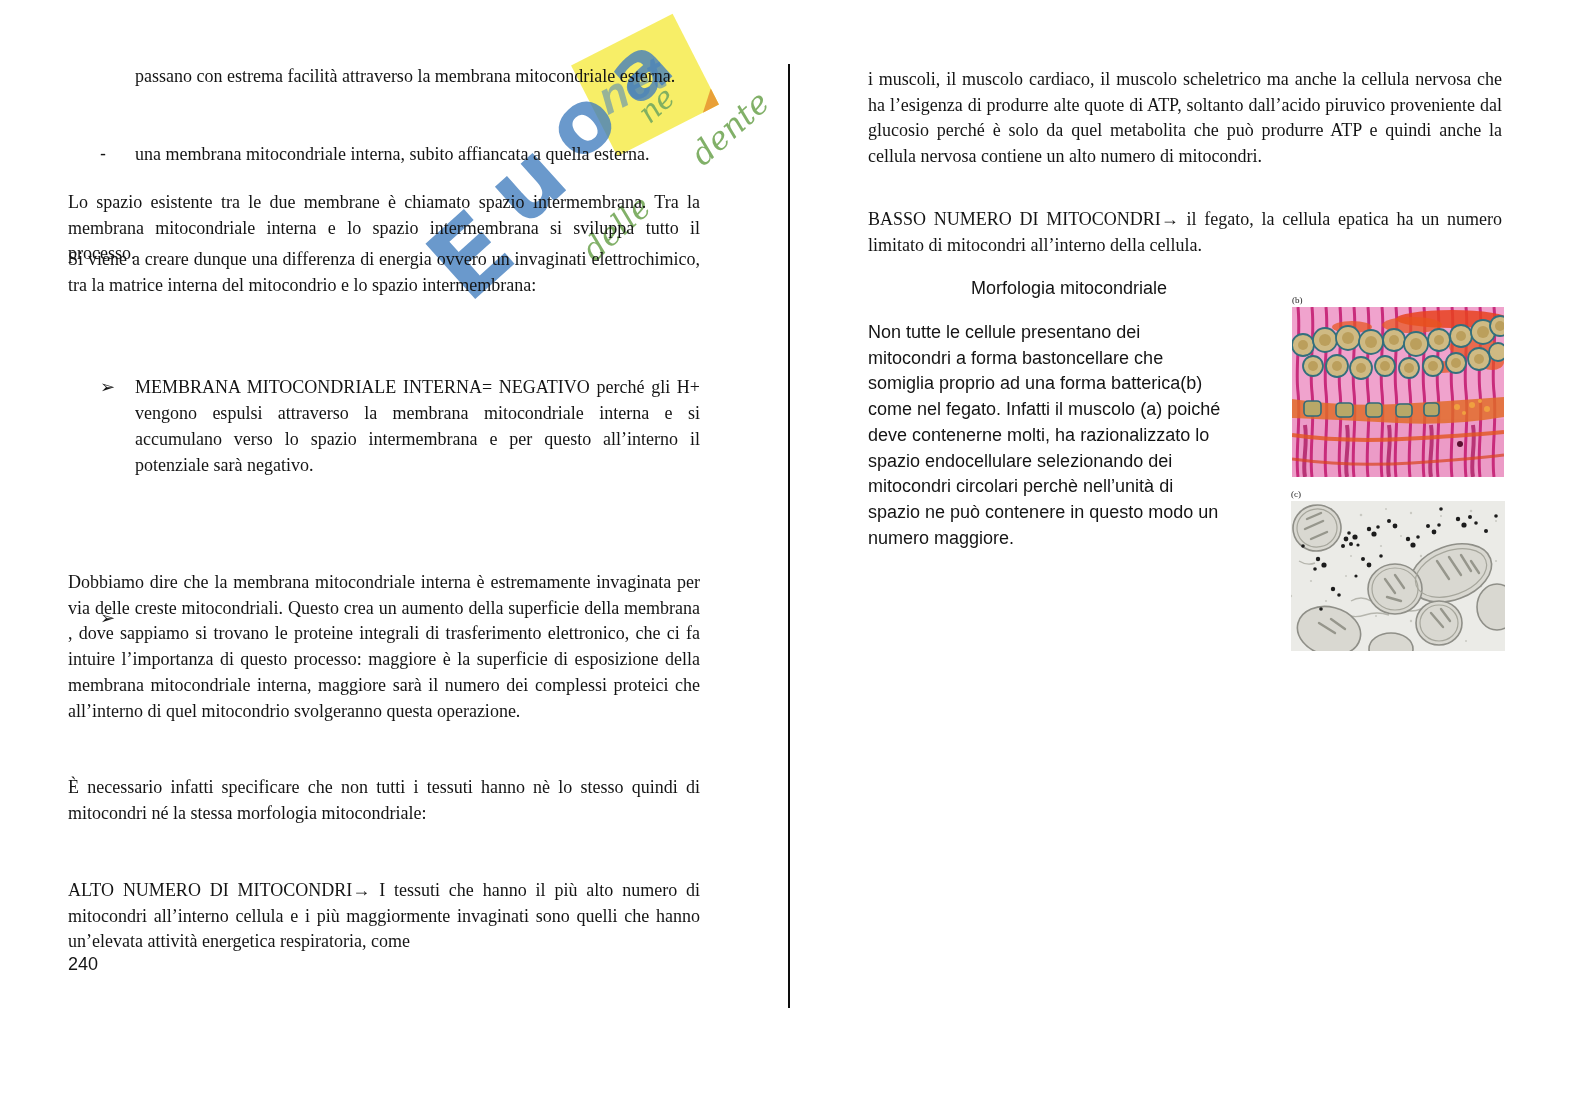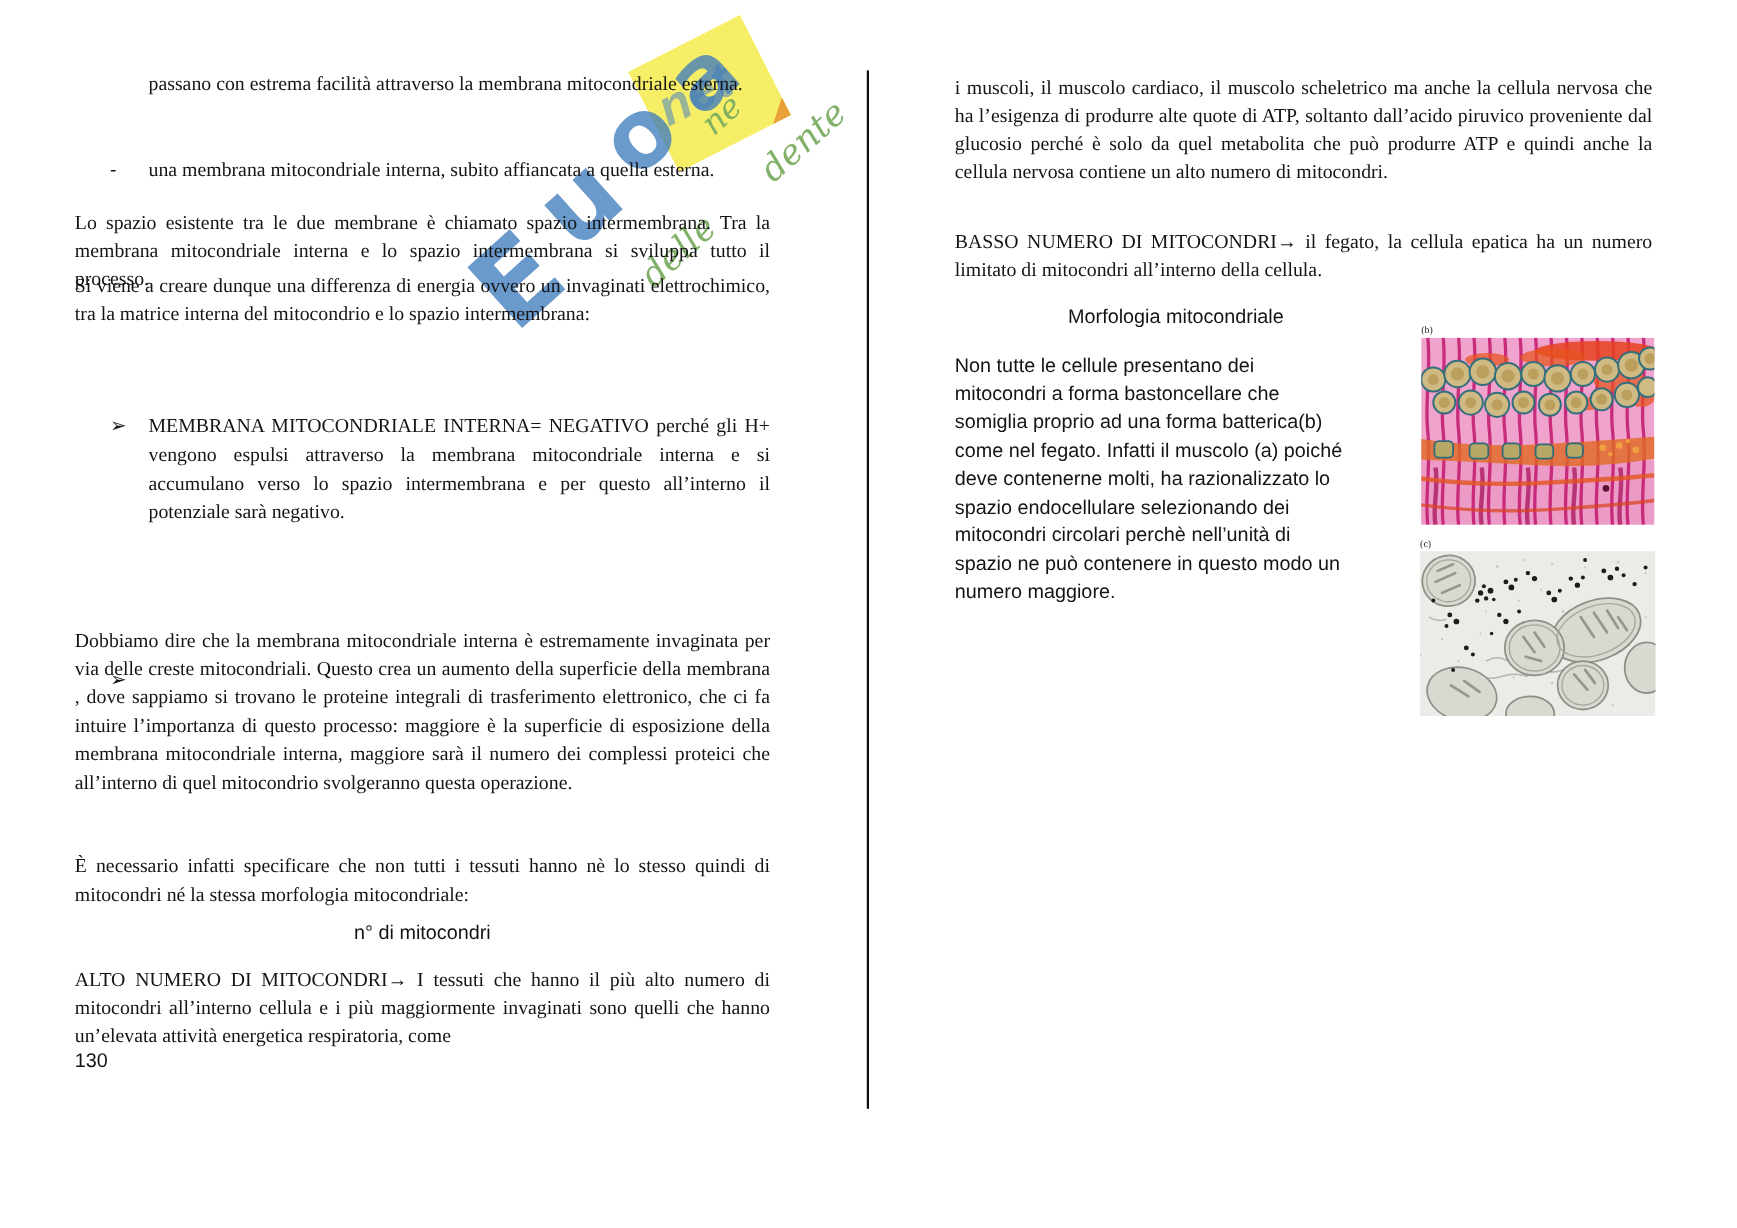--- a/index.html
+++ b/index.html
@@ -106,7 +106,6 @@
 
     <div class="block just" style="top:775px;">È necessario infatti specificare che non tutti i tessuti hanno nè lo stesso quindi di mitocondri né la stessa morfologia mitocondriale:</div>
 
-    <div class="block heading" style="top:836px;">n° di mitocondri</div>
 
     <div class="block just" style="top:878px;">ALTO NUMERO DI MITOCONDRI→ I tessuti che hanno il più alto numero di mitocondri all’interno cellula e i più maggiormente invaginati sono quelli che hanno un’elevata attività energetica respiratoria, come</div>
 

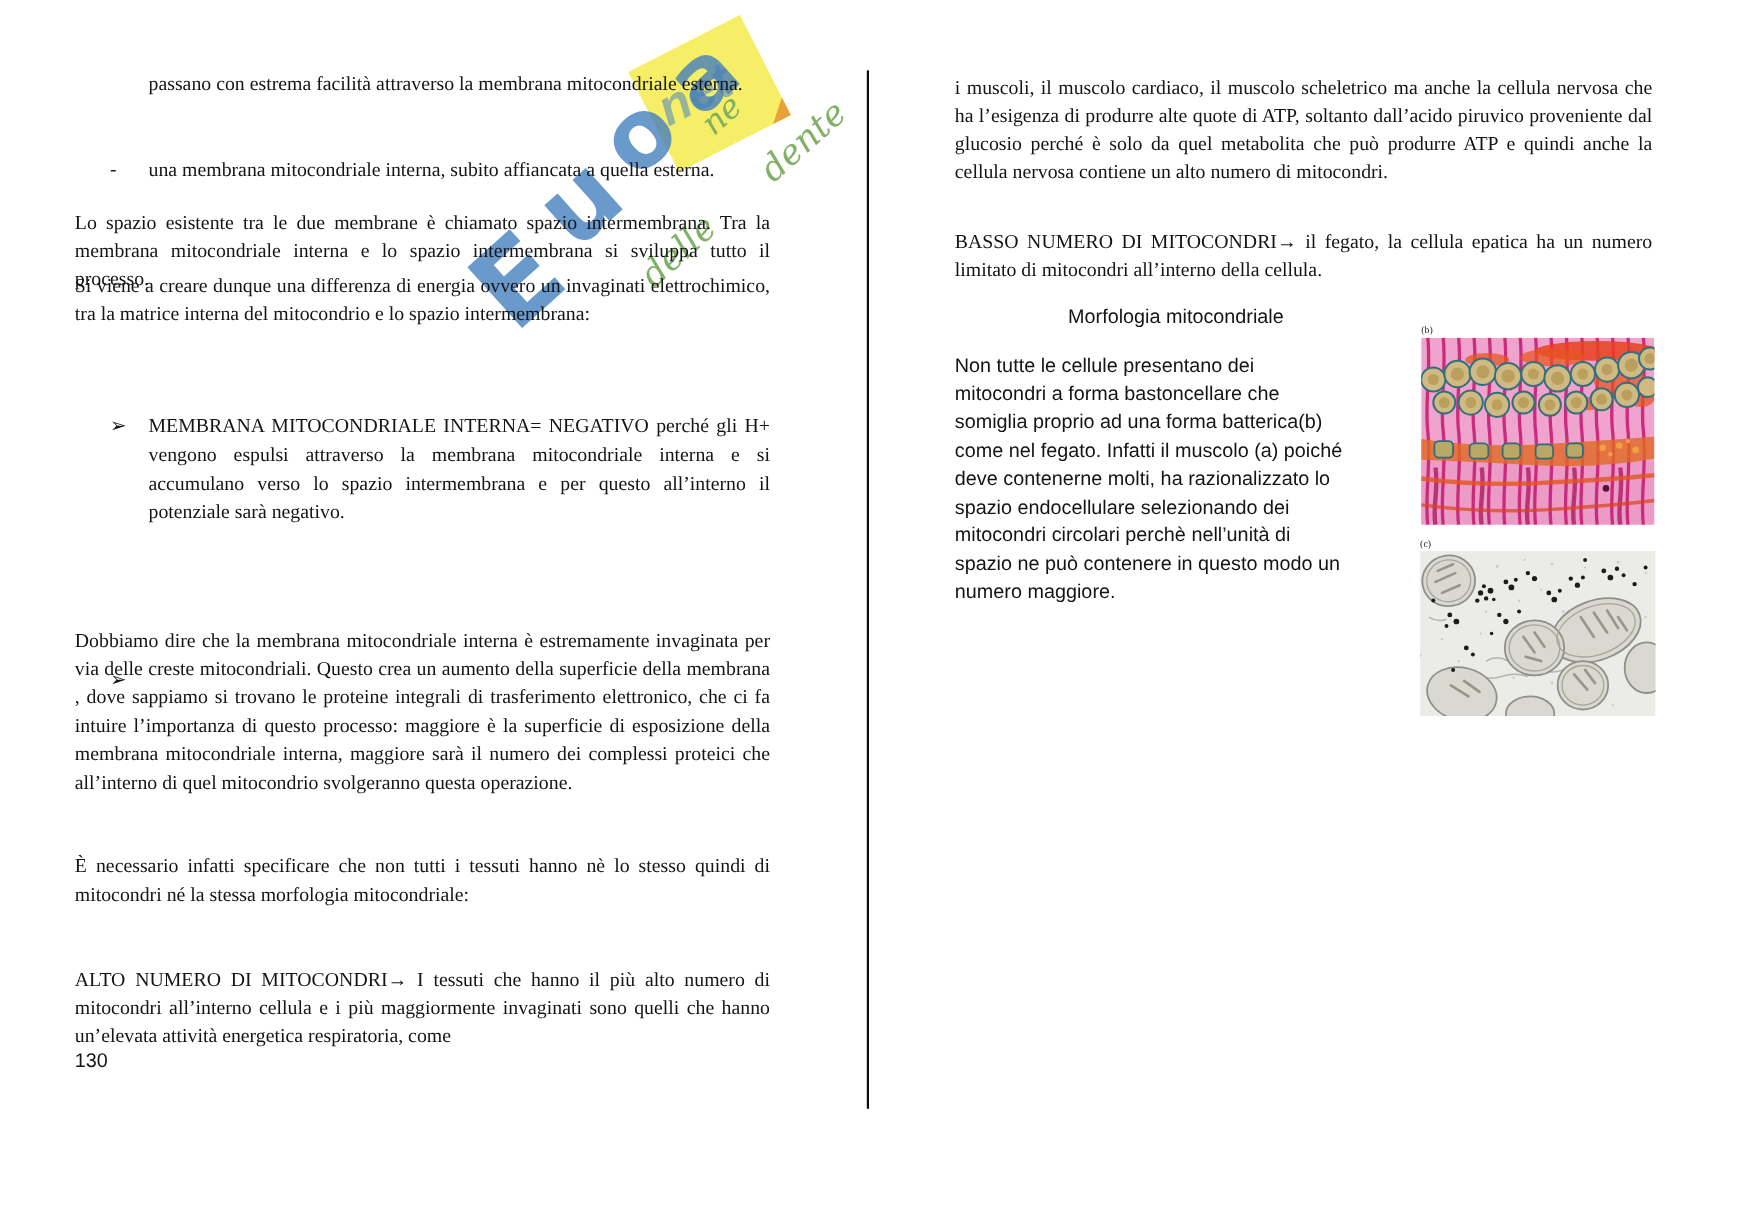--- a/index.html
+++ b/index.html
@@ -109,7 +109,7 @@
 
     <div class="block just" style="top:878px;">ALTO NUMERO DI MITOCONDRI→ I tessuti che hanno il più alto numero di mitocondri all’interno cellula e i più maggiormente invaginati sono quelli che hanno un’elevata attività energetica respiratoria, come</div>
 
-    <div class="block pageno" style="top:952px;">130</div>
+    <div class="block pageno" style="top:952px;">240</div>
   </div>
 
   <div class="col col-right">

